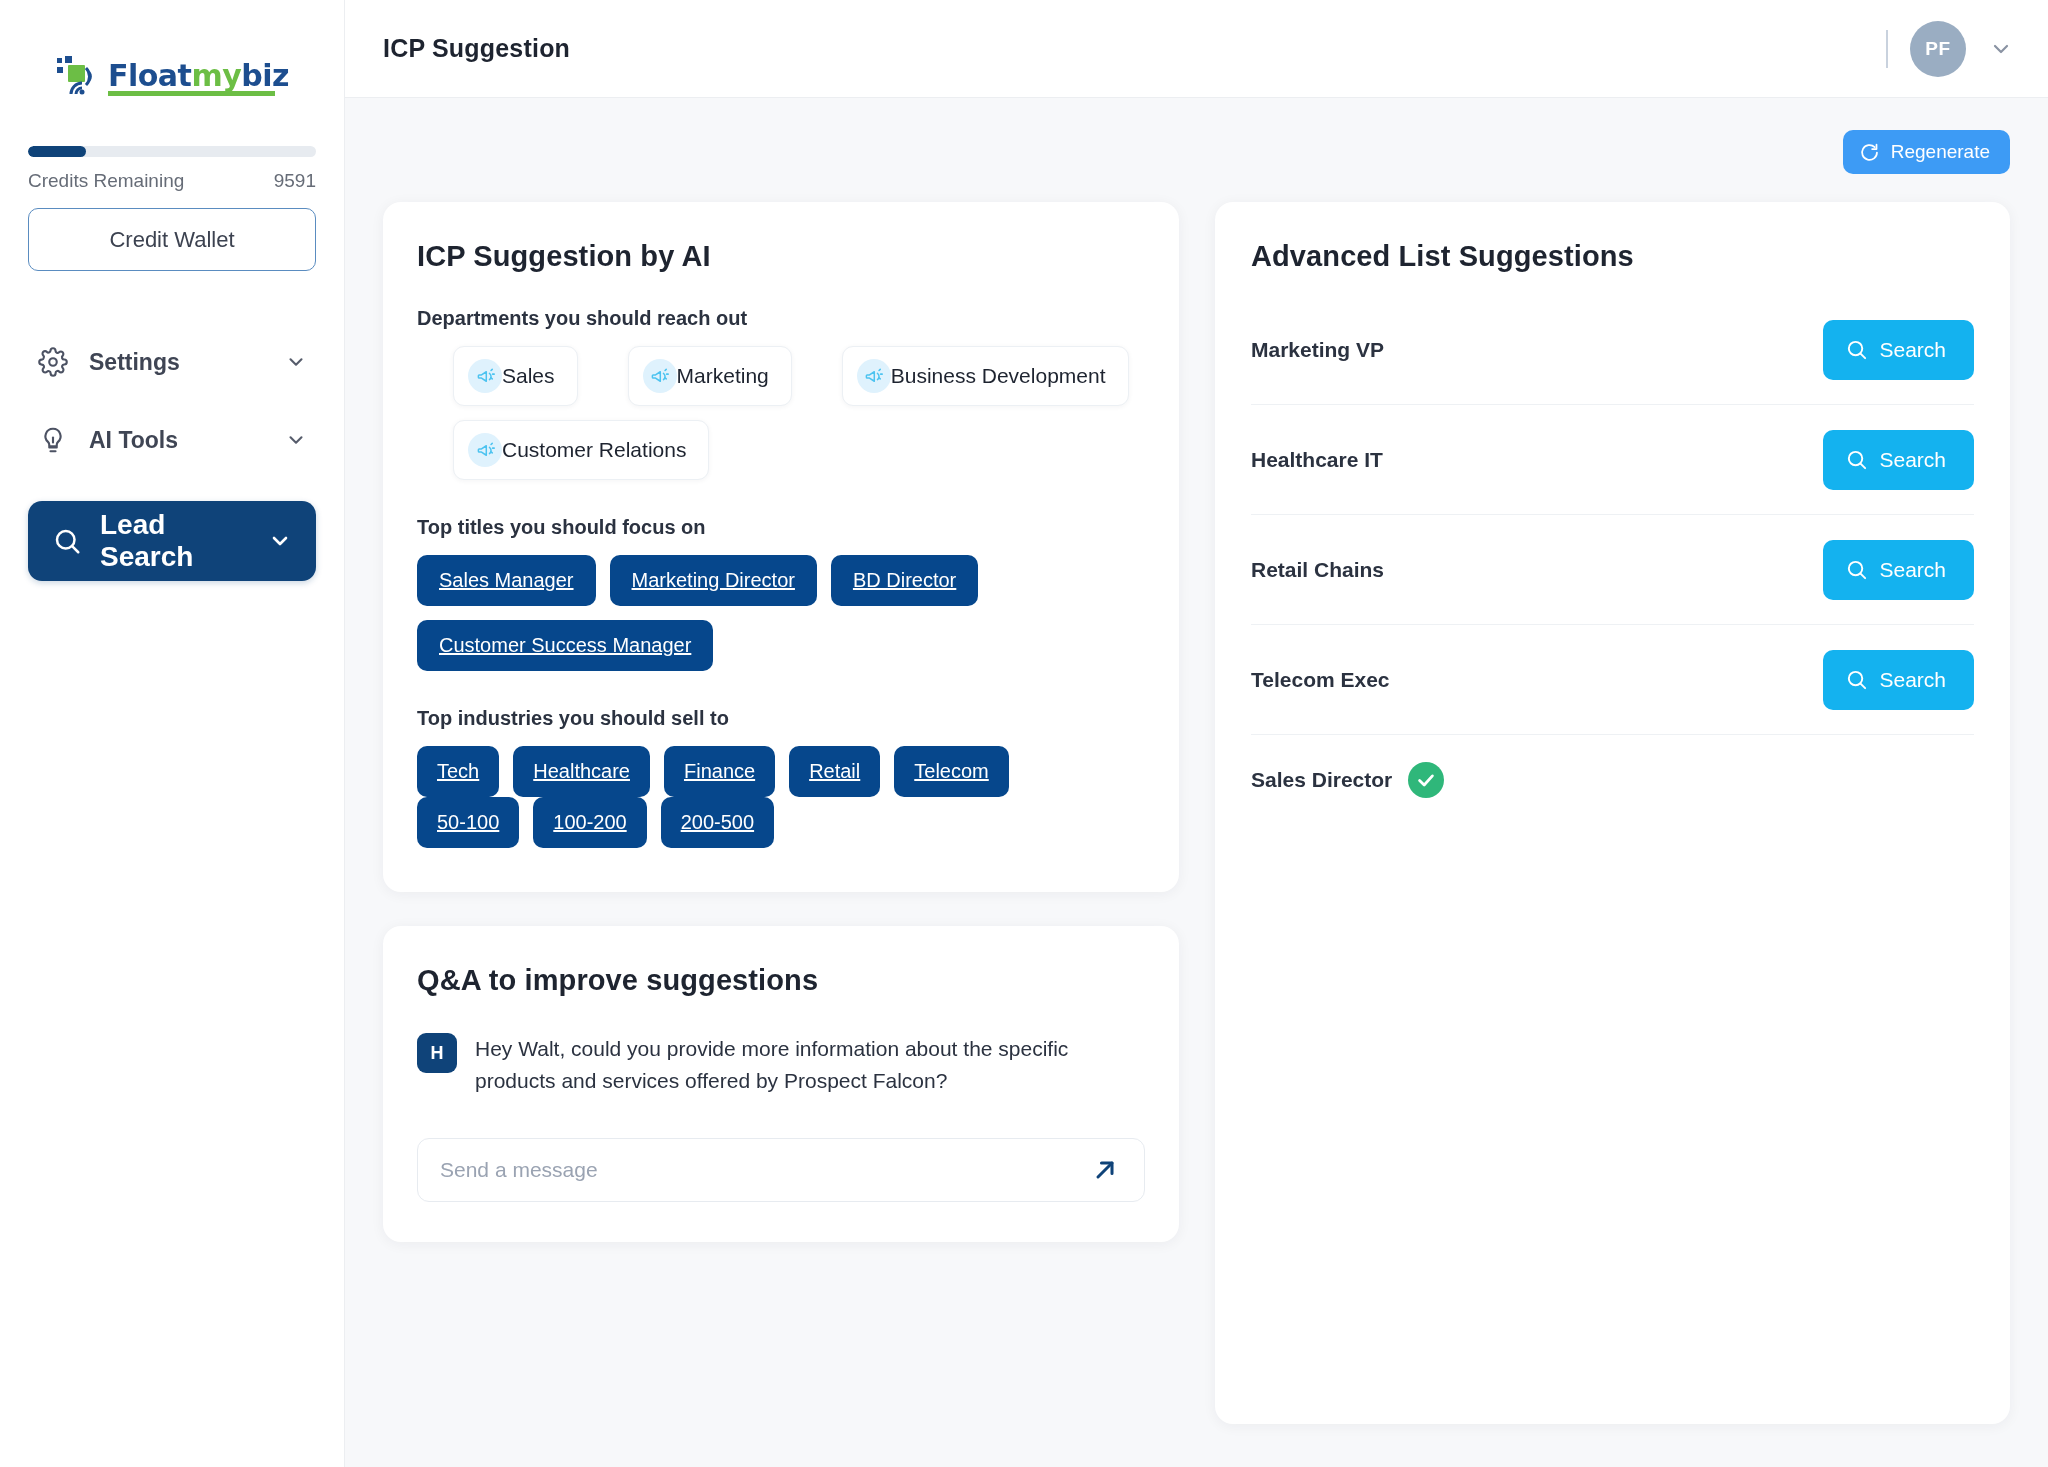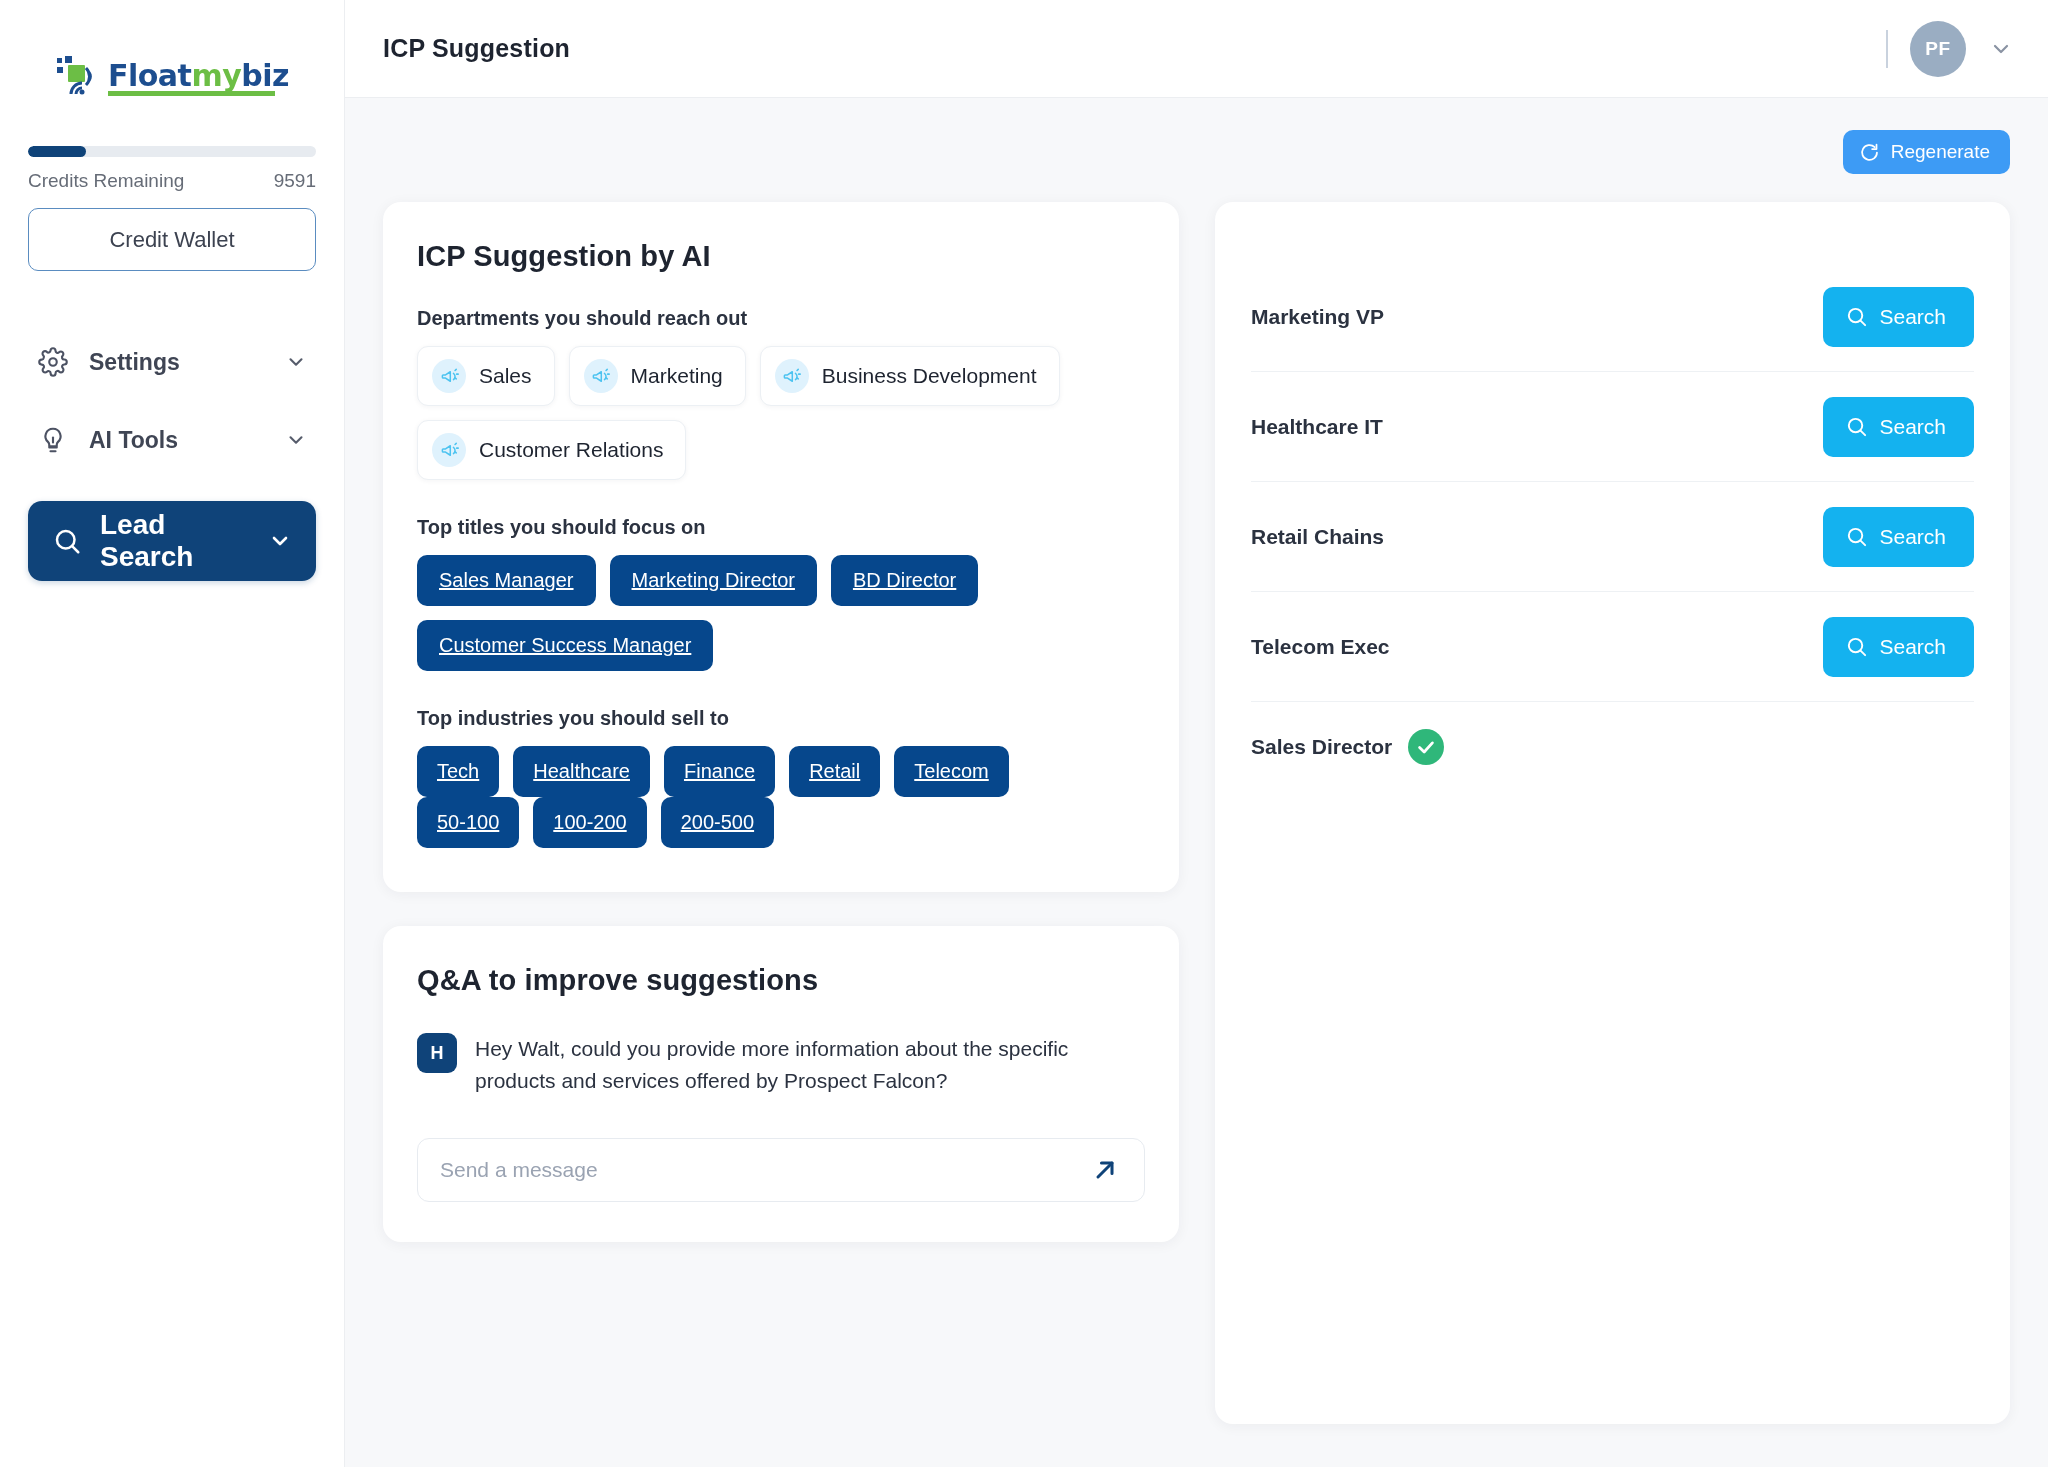--- a/index.html
+++ b/index.html
@@ -416,6 +416,7 @@
 
         <div class="col-right">
           <div class="card card-adv">
+            <h2 class="card-title">Advanced List Suggestions</h2>
 
             <div class="adv-list">
 

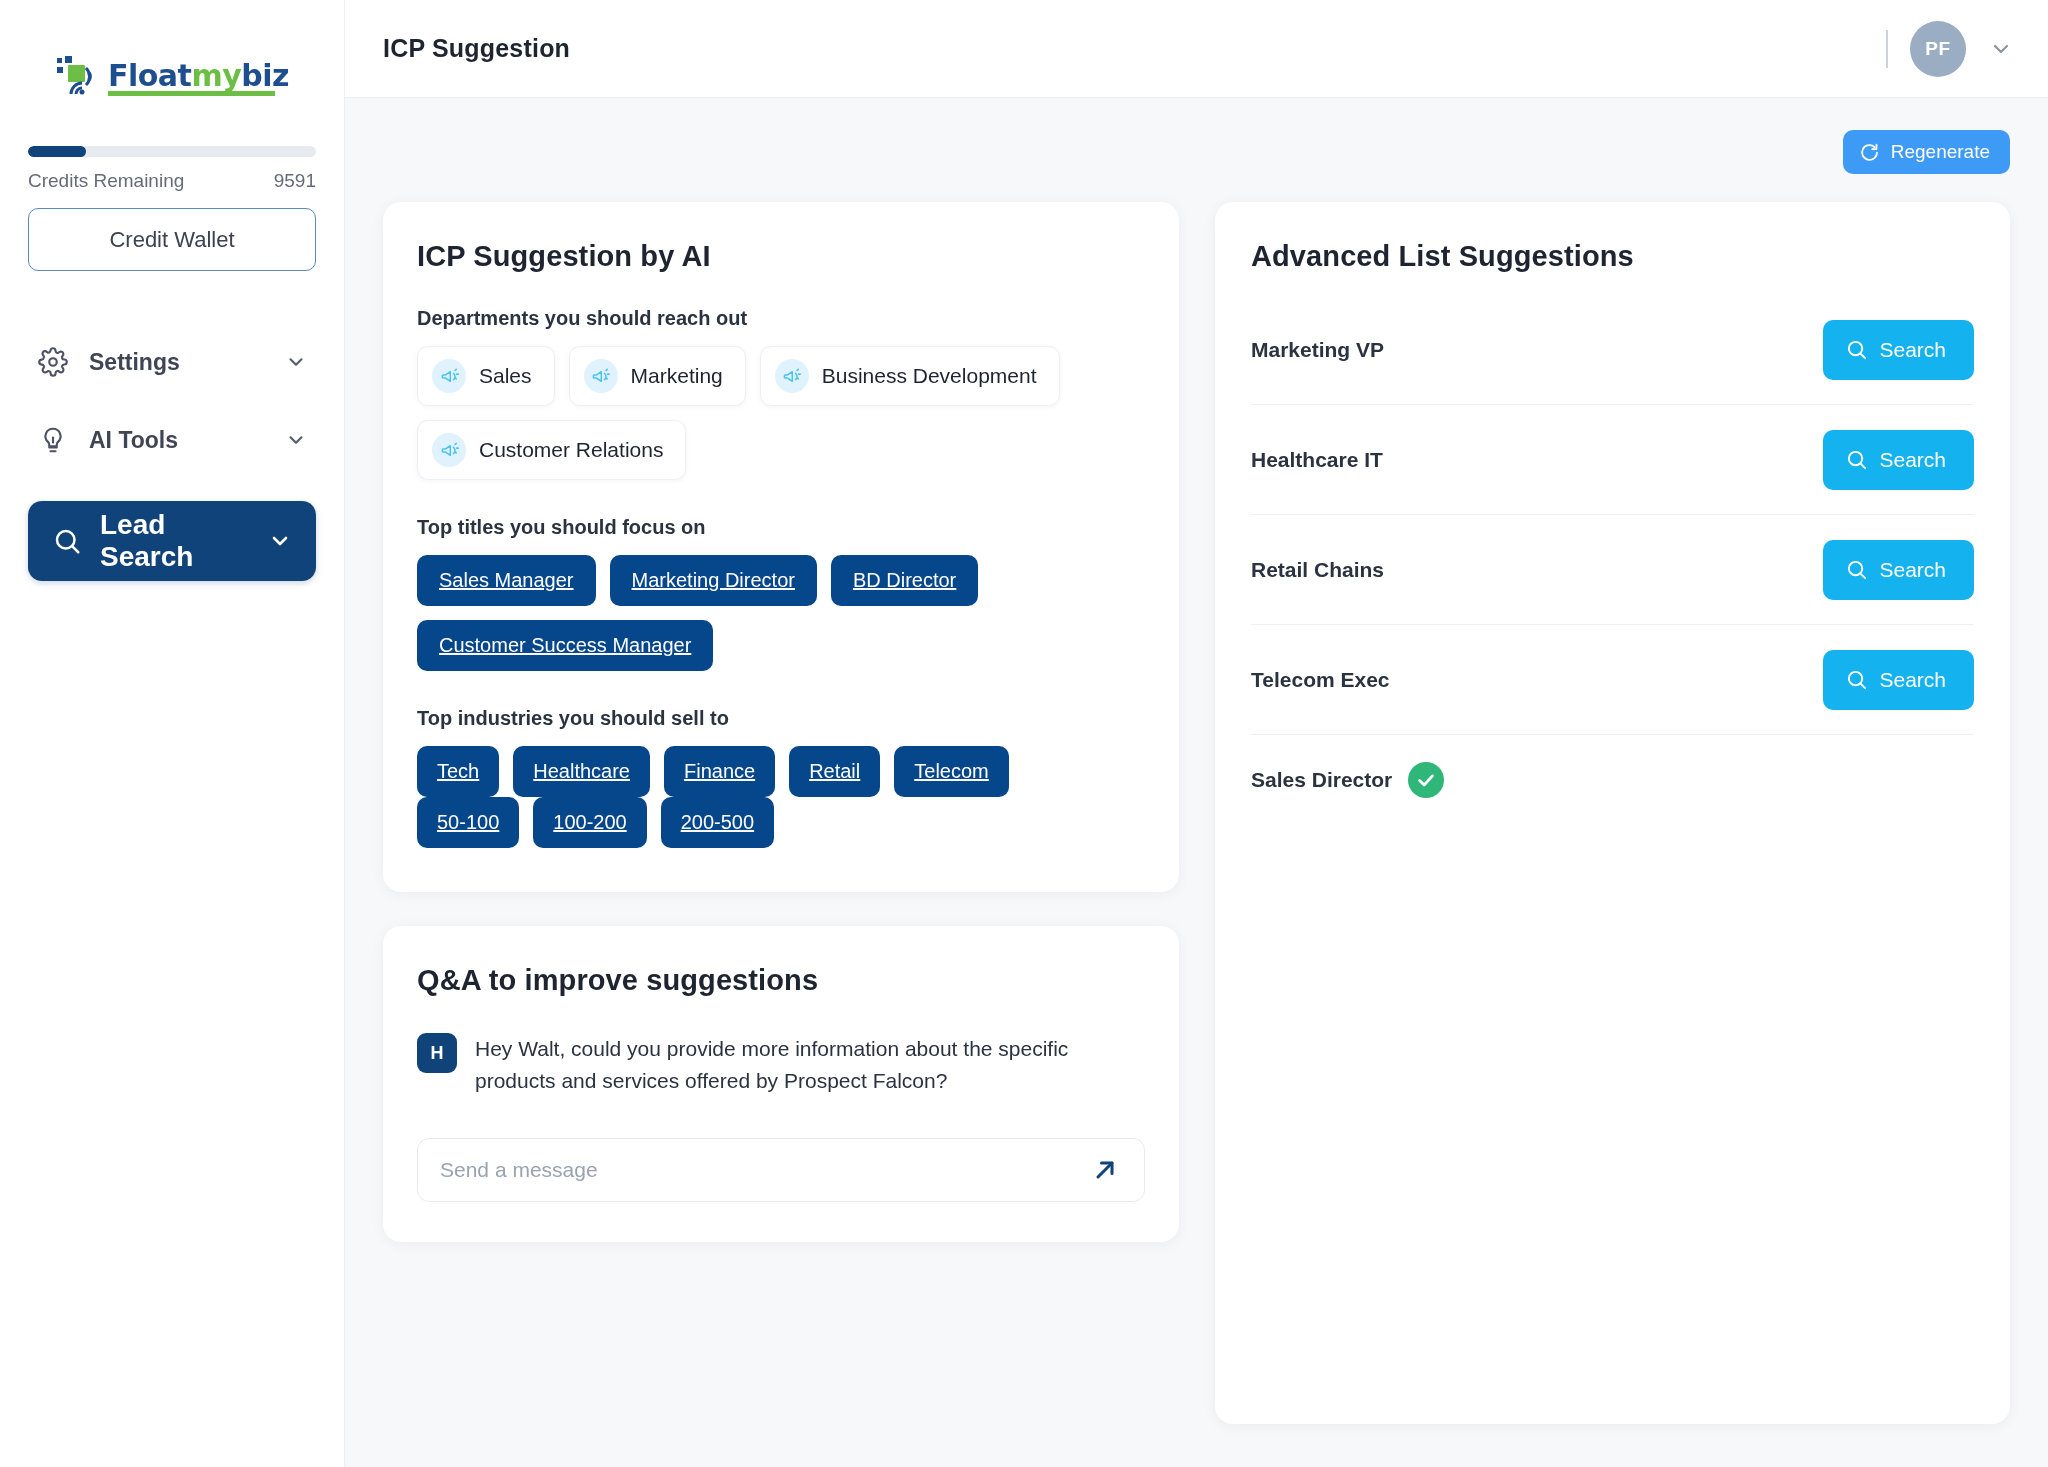--- a/index.html
+++ b/index.html
@@ -137,11 +137,12 @@
 
   .chip-row { display: flex; flex-wrap: wrap; gap: 14px; }
   .dept-chip {
-    display: flex; align-items: center; gap: 13px;
+    display: flex; align-items: center; 
     background: #ffffff; border: 1px solid #ecf0f4;
     border-radius: 11px; padding: 12px 22px 12px 14px;
     box-shadow: 0 1px 5px rgba(30,40,60,0.05);
     cursor: pointer;
+    margin-left: 36px;
   }
   .dept-icon-circle {
     width: 34px; height: 34px; border-radius: 50%;

